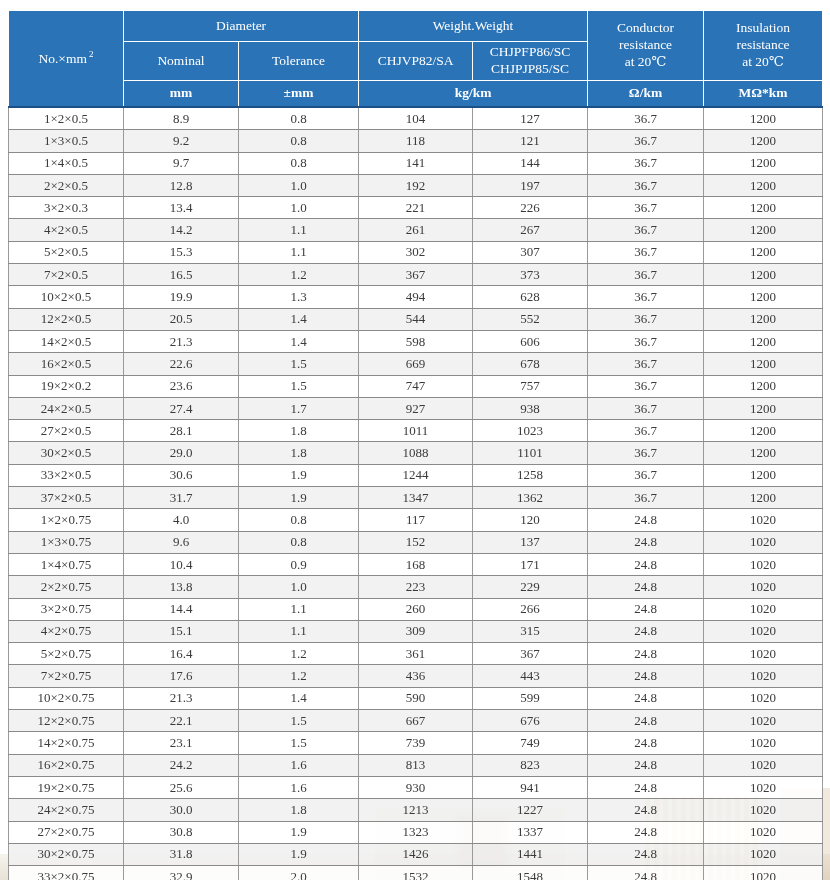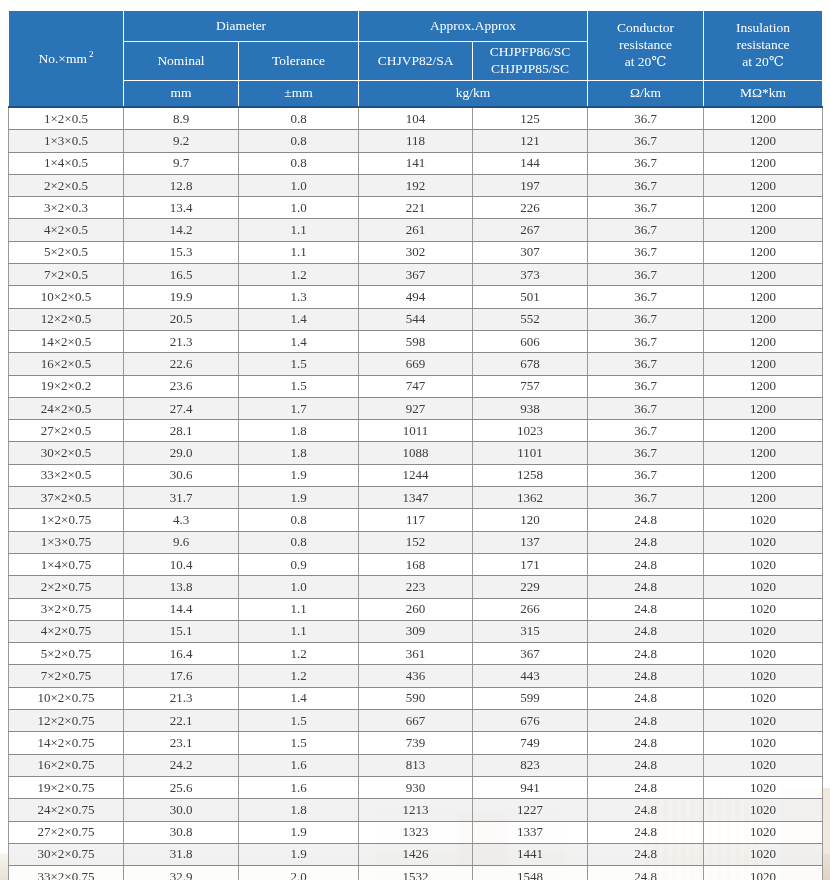--- a/index.html
+++ b/index.html
@@ -91,7 +91,7 @@
           <span>No.×mm</span><sup>2</sup>
         </th>
         <th colspan="2">Diameter</th>
-        <th colspan="2">Approx.Approx</th>
+        <th colspan="2">Weight.Weight</th>
         <th rowspan="2" class="span-two">
           <span style="display:block">Conductor</span>
           <span style="display:block">resistance</span>

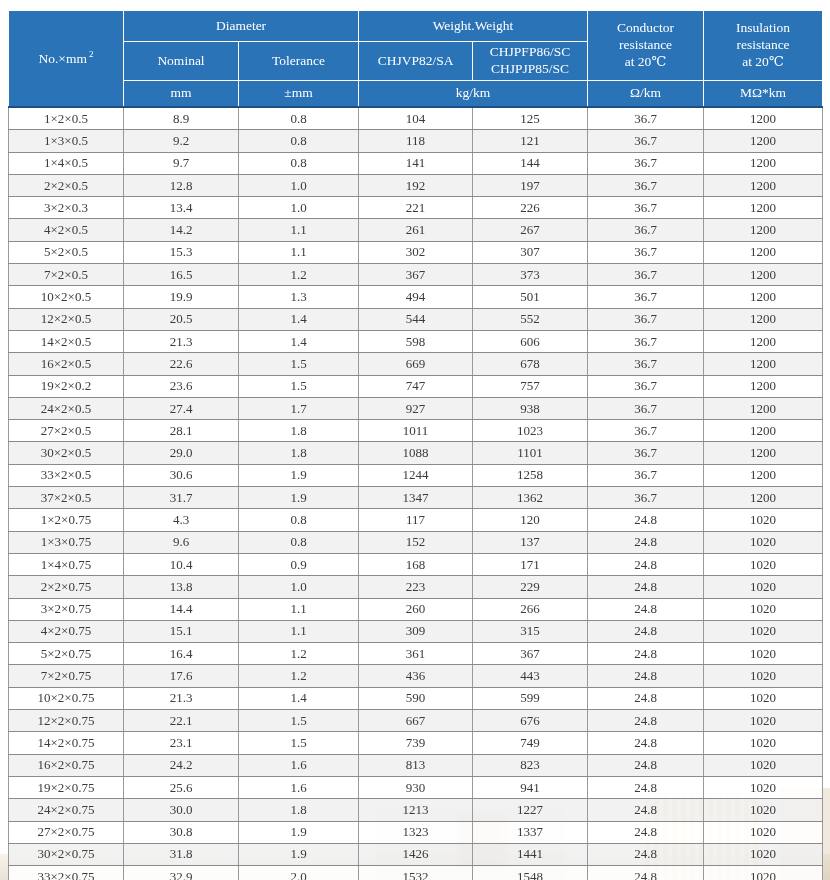--- a/index.html
+++ b/index.html
@@ -48,7 +48,7 @@
   thead tr.h1 th{height:30px;}
   thead tr.h2 th{height:38px;}
   thead tr.h3 th{height:25px;}
-  thead tr.h3 th{border-bottom:2px solid var(--header-line);}
+  thead tr.h3 th{border-bottom:2px solid var(--header-line);font-weight:bold;}
   th.span-all{border-bottom:2px solid var(--header-line);}
   th.span-two{}
   thead th sup{font-size:9px;vertical-align:super;margin-left:2px;}

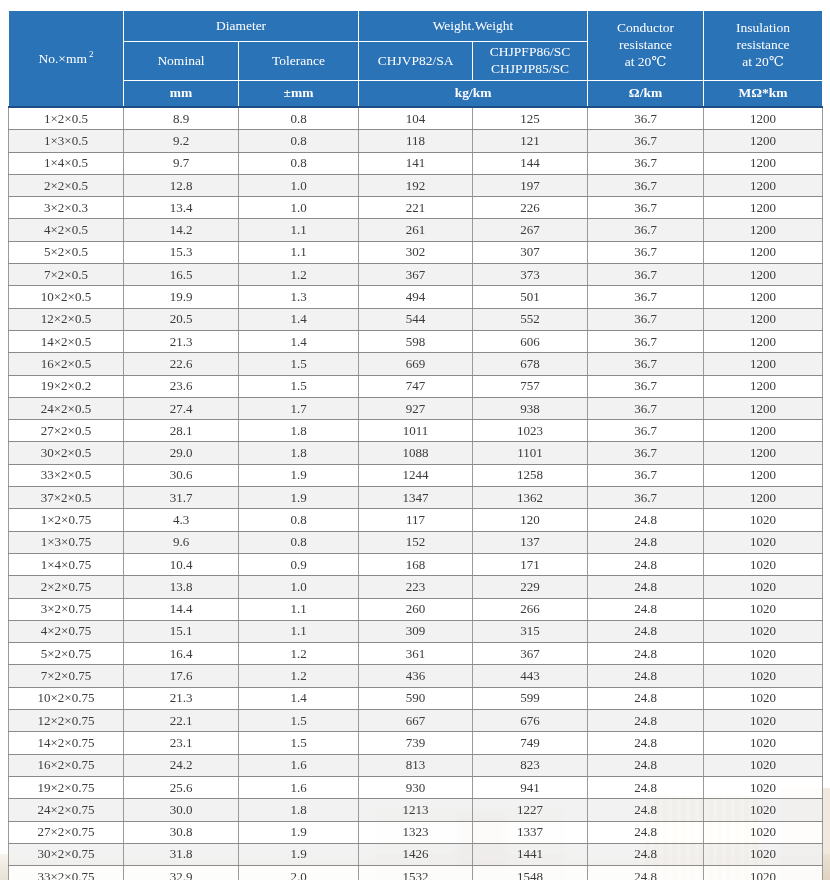--- a/index.html
+++ b/index.html
@@ -126,7 +126,7 @@
           <td>8.9</td>
           <td>0.8</td>
           <td>104</td>
-          <td>125</td>
+          <td>127</td>
           <td>36.7</td>
           <td>1200</td>
         </tr>

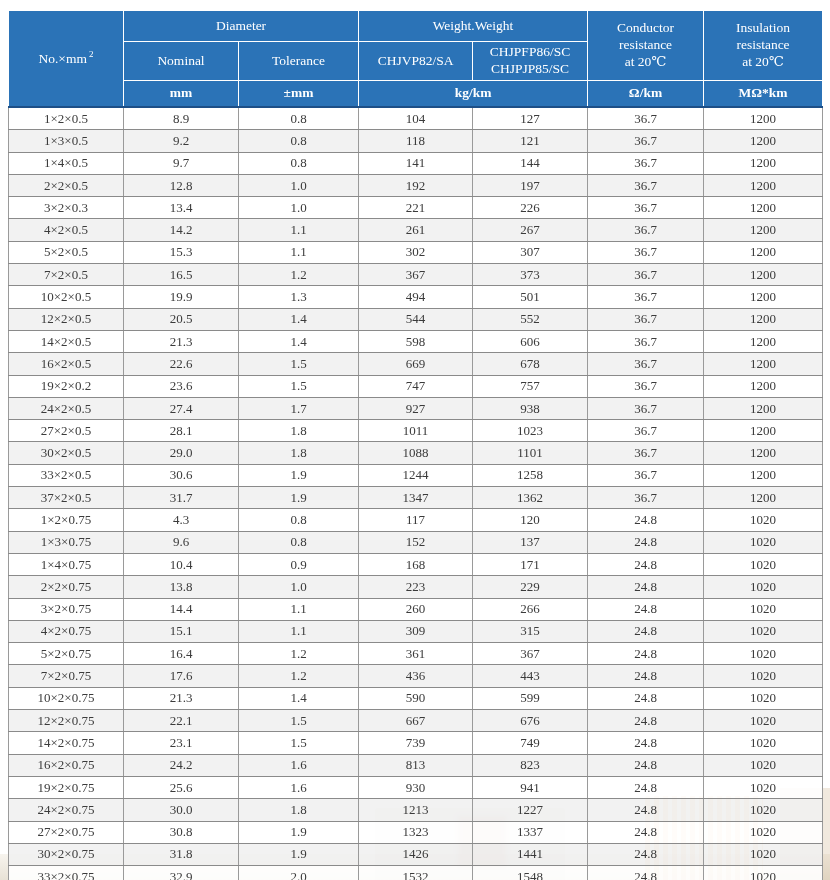--- a/index.html
+++ b/index.html
@@ -198,7 +198,7 @@
           <td>19.9</td>
           <td>1.3</td>
           <td>494</td>
-          <td>501</td>
+          <td>628</td>
           <td>36.7</td>
           <td>1200</td>
         </tr>

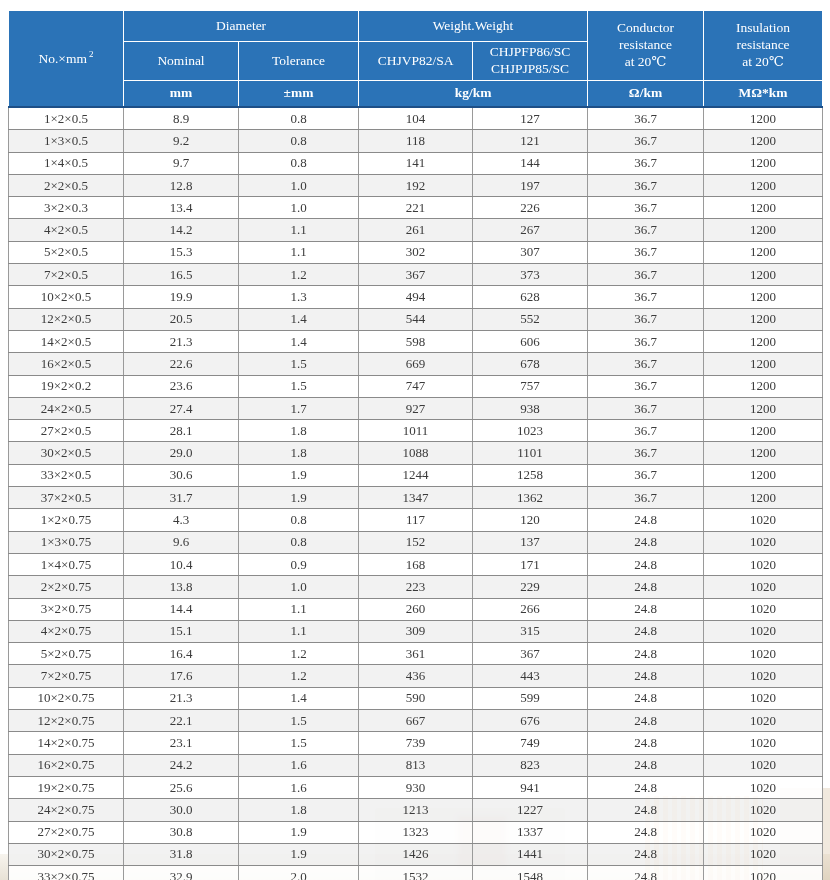--- a/index.html
+++ b/index.html
@@ -285,7 +285,7 @@
         </tr>
         <tr>
           <td>1×2×0.75</td>
-          <td>4.3</td>
+          <td>4.0</td>
           <td>0.8</td>
           <td>117</td>
           <td>120</td>

